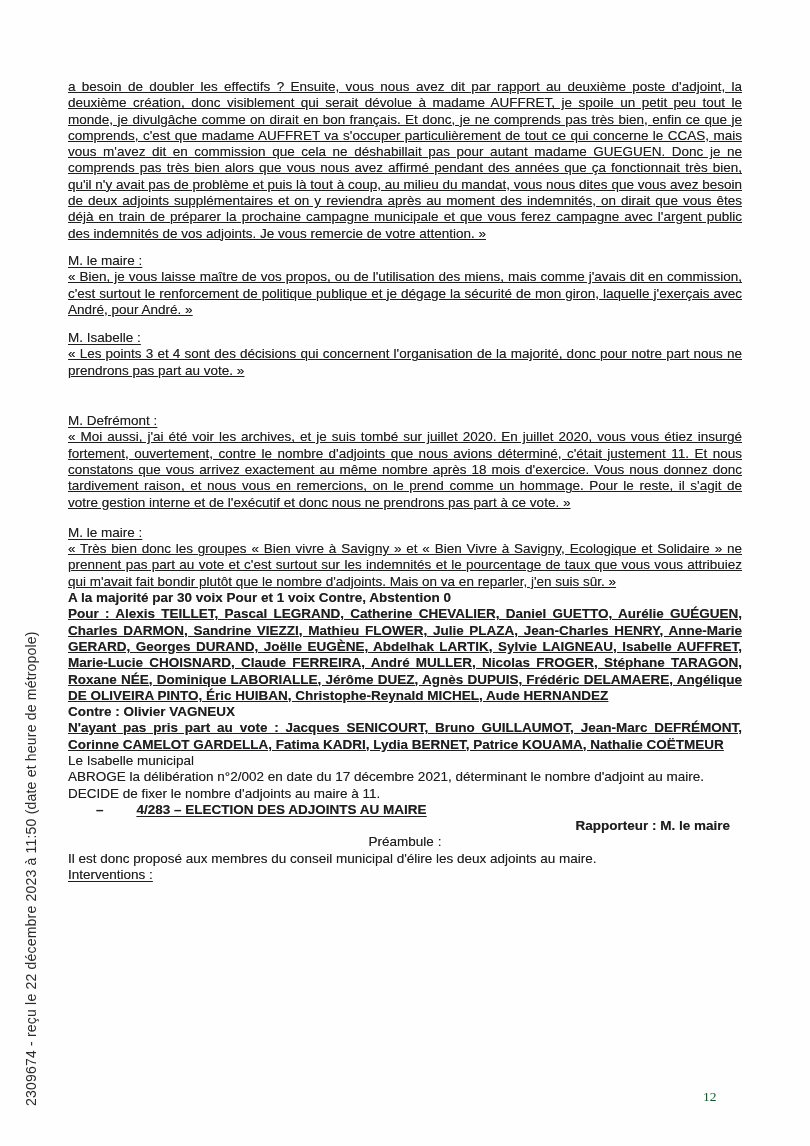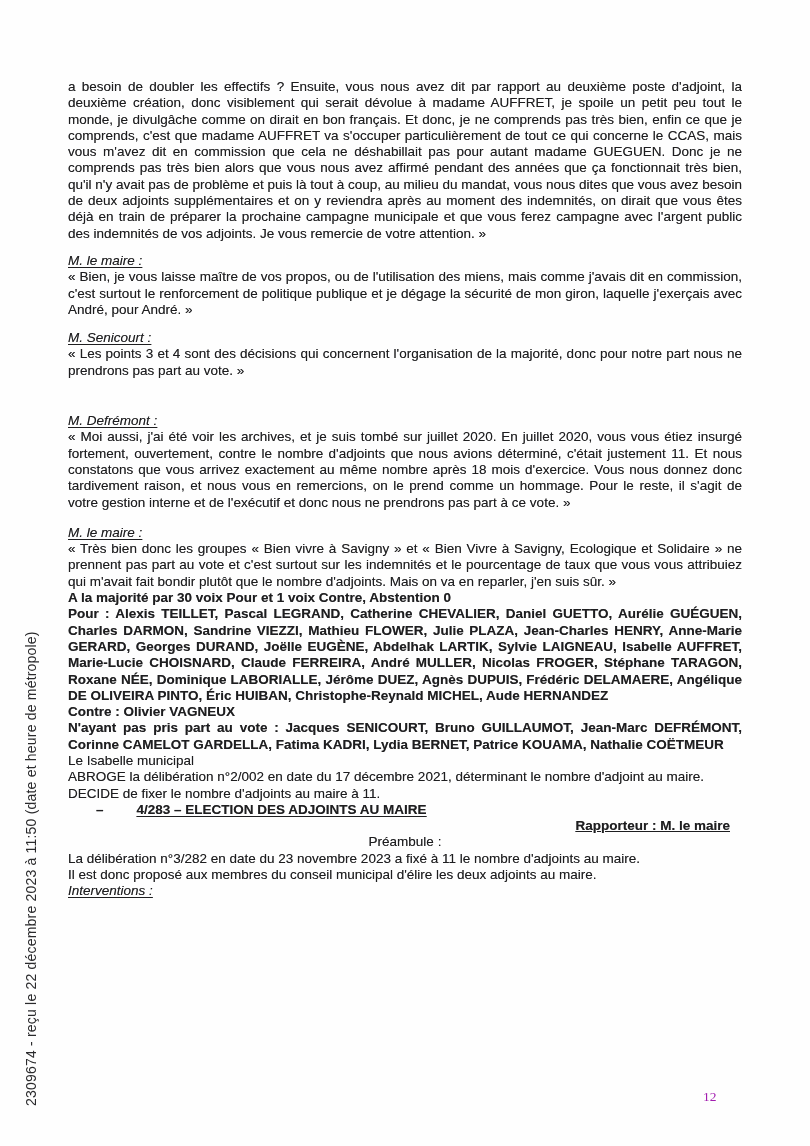--- a/index.html
+++ b/index.html
@@ -35,7 +35,7 @@
     text-shadow: 0 0 0.3px rgba(40,40,40,.55);
   }
   .content p { margin: 0; }
-  .justify { text-align: justify; }
+  .justify { text-align: justify; text-decoration: underline; }
   .u { text-decoration: underline; text-underline-offset: 2px; font-style: italic; }
 
   .speech-1 { margin-top: 11px; }

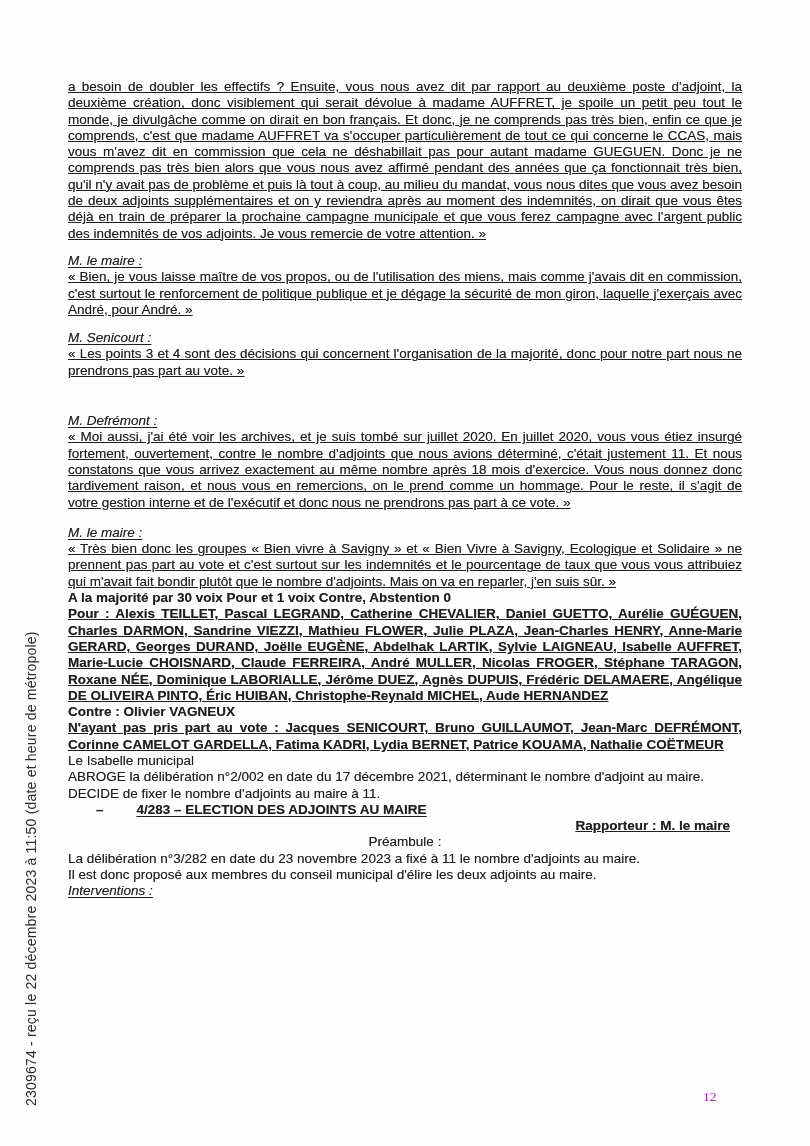--- a/index.html
+++ b/index.html
@@ -36,7 +36,7 @@
   }
   .content p { margin: 0; }
   .justify { text-align: justify; text-decoration: underline; }
-  .u { text-decoration: underline; text-underline-offset: 2px; font-style: italic; }
+  .u { text-decoration: underline; text-underline-offset: 2px; }
 
   .speech-1 { margin-top: 11px; }
   .speech-2 { margin-top: 12px; }

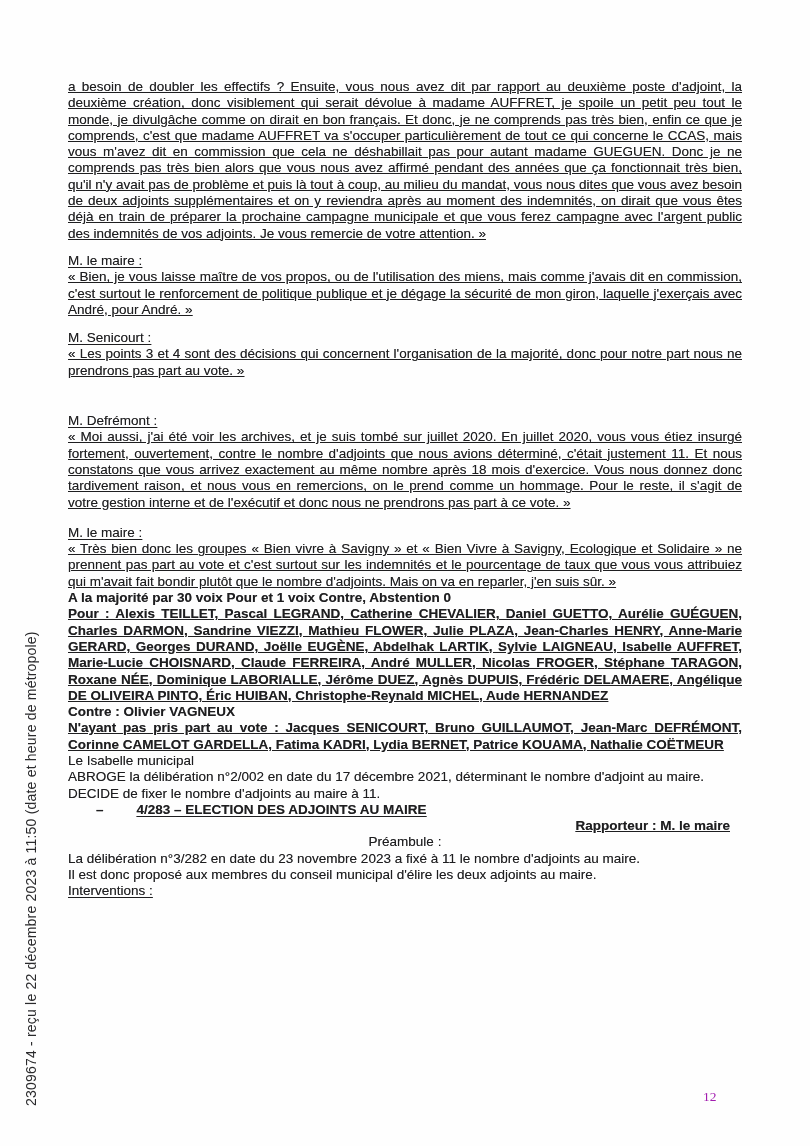--- a/index.html
+++ b/index.html
@@ -83,7 +83,7 @@
     </div>
 
     <div class="speech-2">
-      <p><span class="u">M. Senicourt :</span></p>
+      <p><span class="u">M. Isabelle :</span></p>
       <p class="justify">« Les points 3 et 4 sont des décisions qui concernent l'organisation de la majorité, donc pour notre part nous ne prendrons pas part au vote. »</p>
     </div>
 

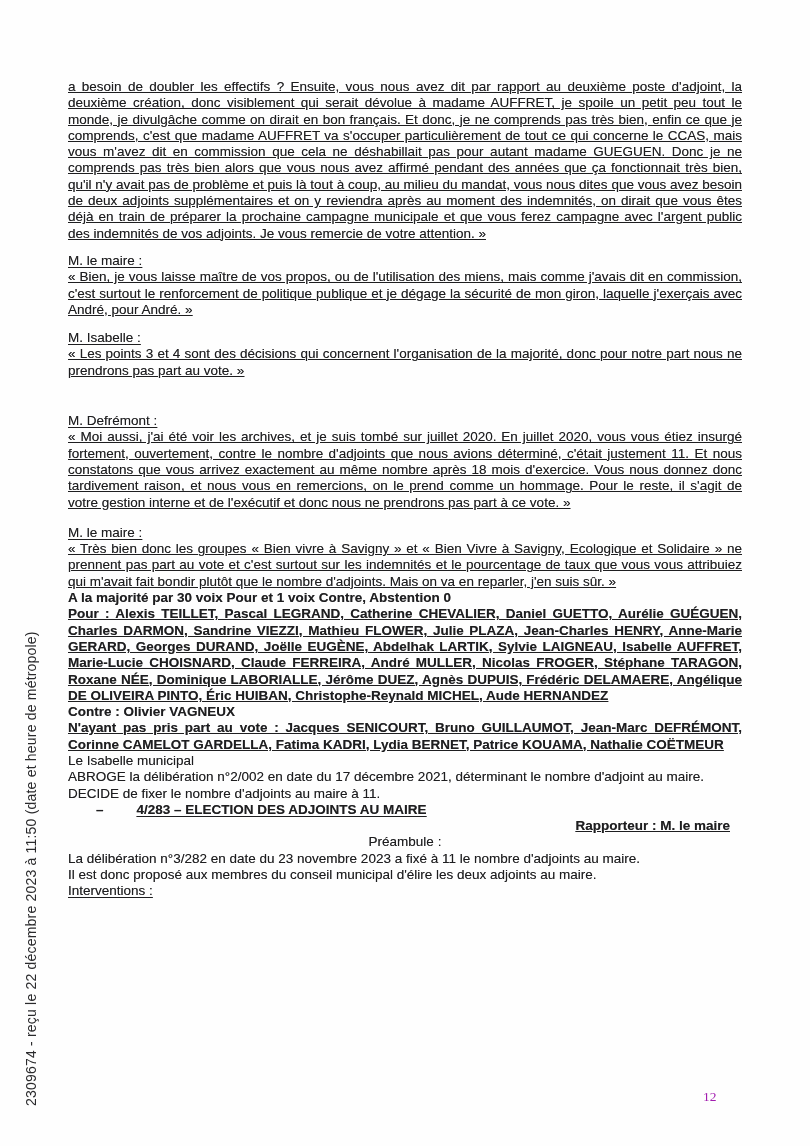--- a/index.html
+++ b/index.html
@@ -51,7 +51,7 @@
   .agenda-bullet { margin-left: 28px; }
   .agenda-title { margin-left: 33px; text-decoration: underline; text-underline-offset: 2px; }
 
-  .rapporteur { margin-top: 3px; font-weight: bold; text-align: right; padding-right: 12px; text-decoration: underline; }
+  .rapporteur { margin-top: 3px; font-weight: bold; text-align: right; padding-right: 12px; }
   .preambule-label { margin-top: 16px; text-align: center; }
   .preambule-text { margin-top: 16px; }
   .proposal-text { margin-top: 16px; }

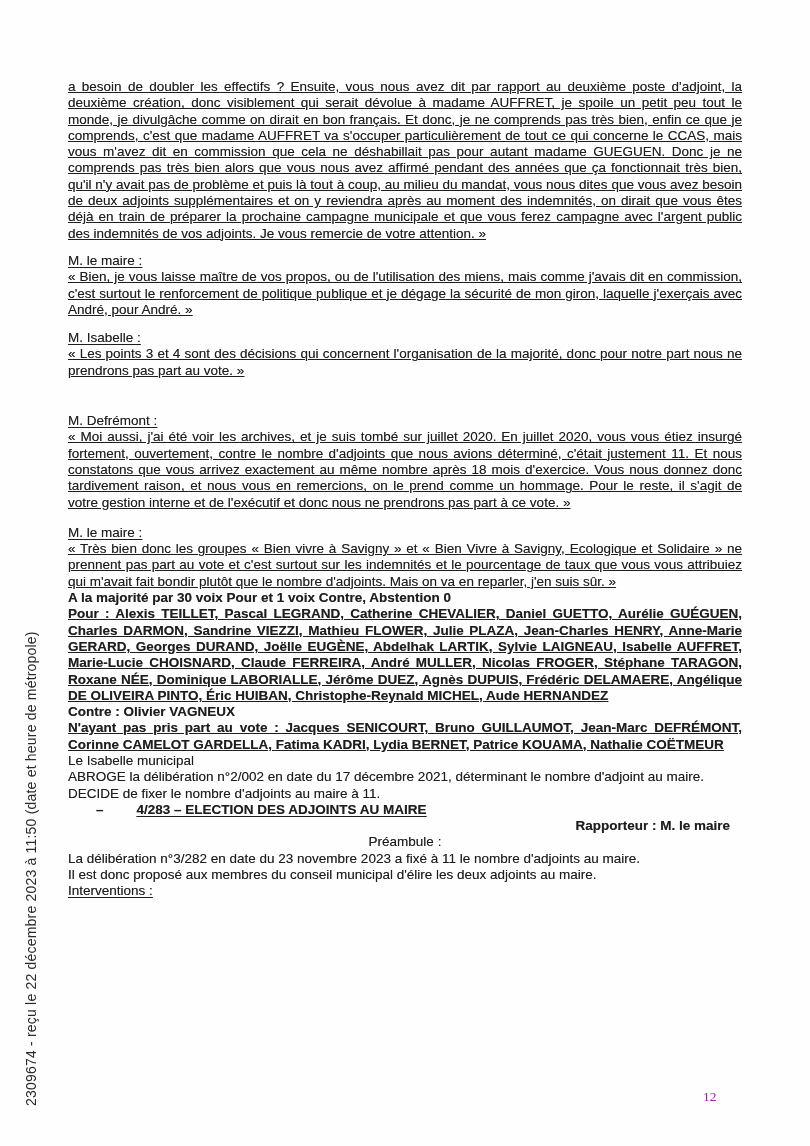--- a/index.html
+++ b/index.html
@@ -119,7 +119,6 @@
 
     <p class="preambule-label">Préambule :</p>
 
-    <p class="preambule-text">La délibération n°3/282 en date du 23 novembre 2023 a fixé à 11 le nombre d'adjoints au maire.</p>
 
     <p class="proposal-text">Il est donc proposé aux membres du conseil municipal d'élire les deux adjoints au maire.</p>
 

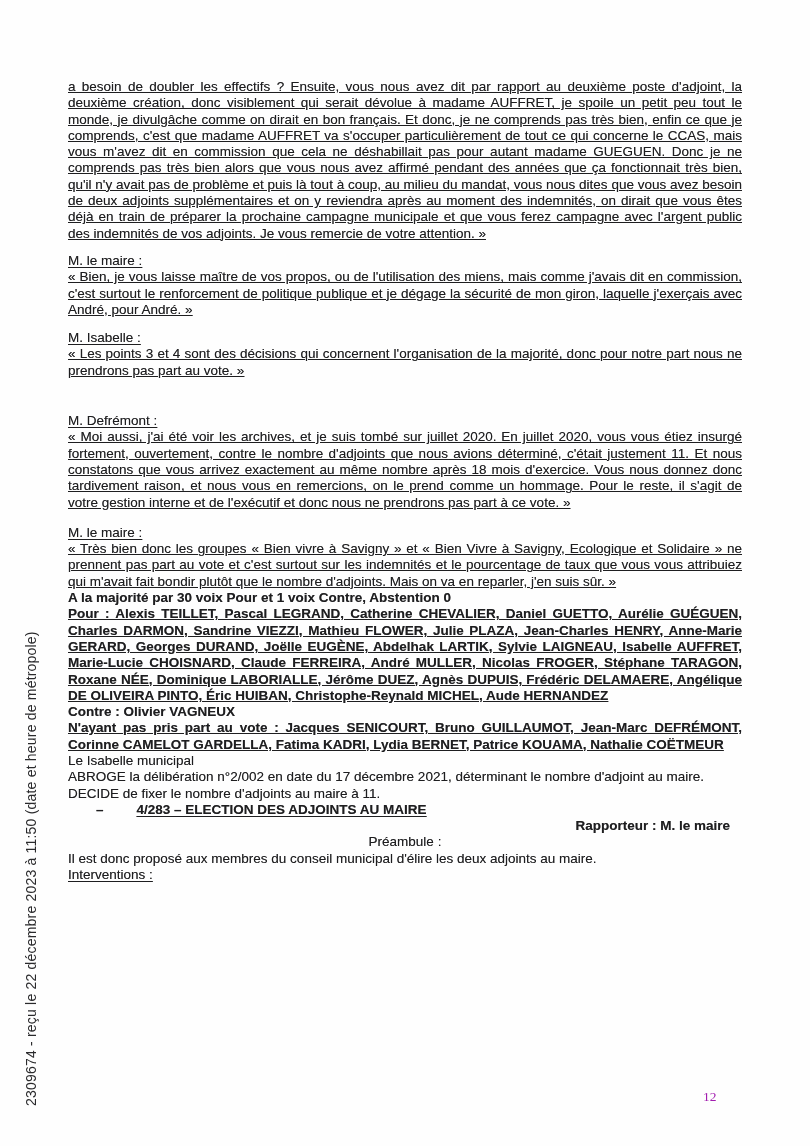--- a/index.html
+++ b/index.html
@@ -63,7 +63,7 @@
     top: 1089px;
     font-family: "Liberation Serif", "DejaVu Serif", serif;
     font-size: 13.5px;
-    color: #a21caf;
+    color: #14532d;
   }
 </style>
 </head>

